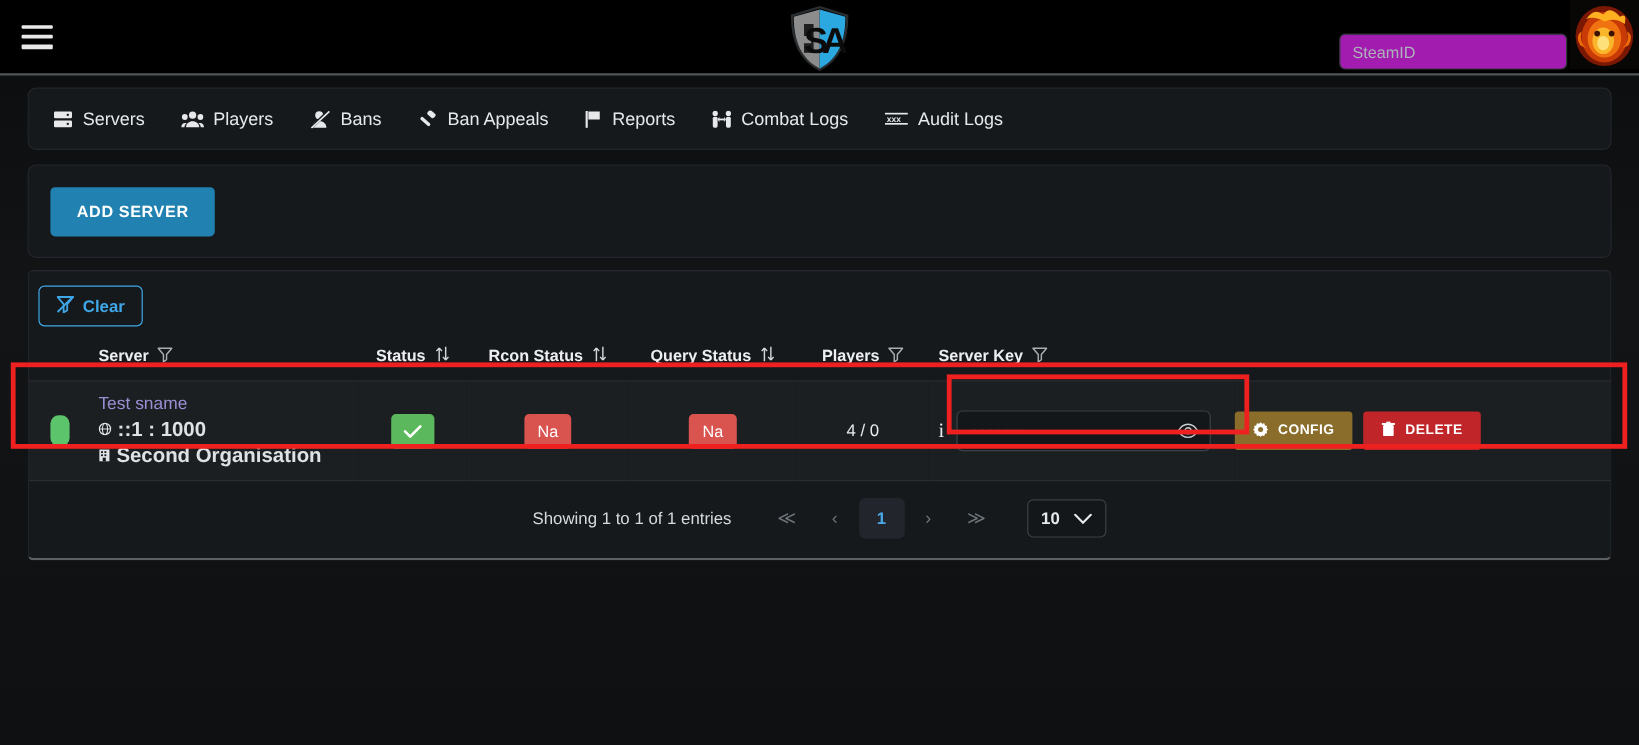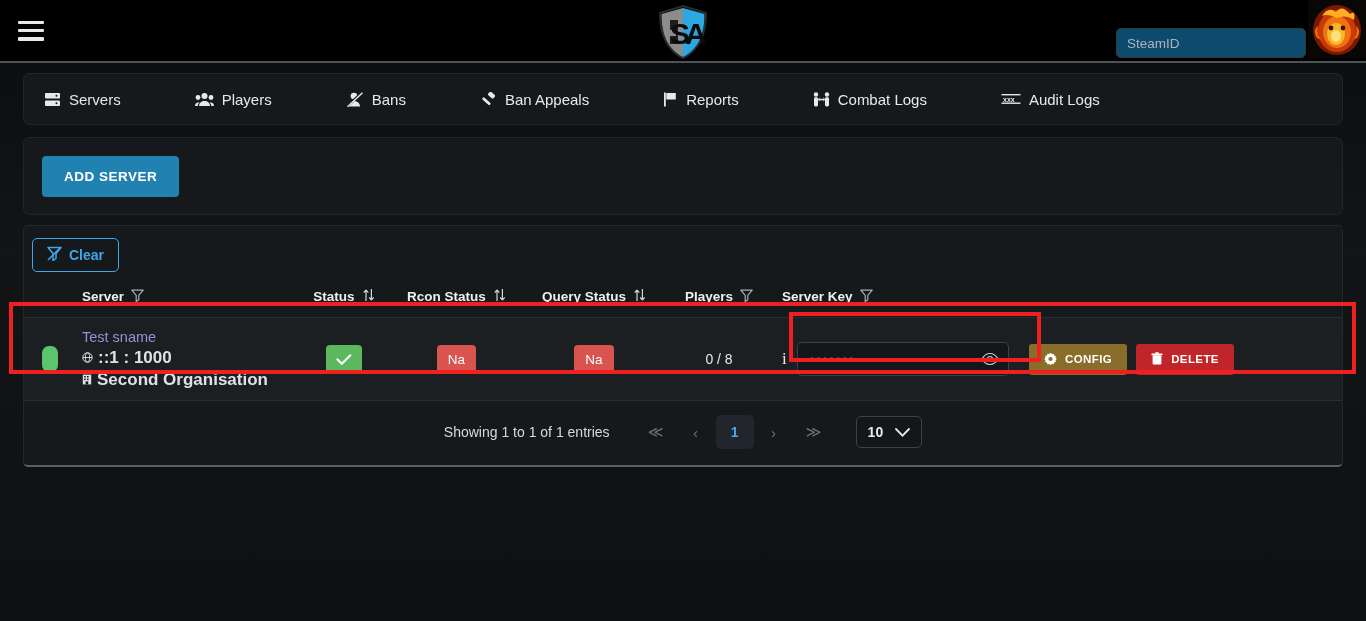--- a/index.html
+++ b/index.html
@@ -37,7 +37,7 @@
   .steamid-input {
     position: absolute; right: 60px; top: 28px;
     width: 190px; height: 30px;
-    background: #0c4a6e;
+    background: #a21caf;
     border: 1px solid #32383d;
     border-radius: 5px;
     color: #b7bcc2;

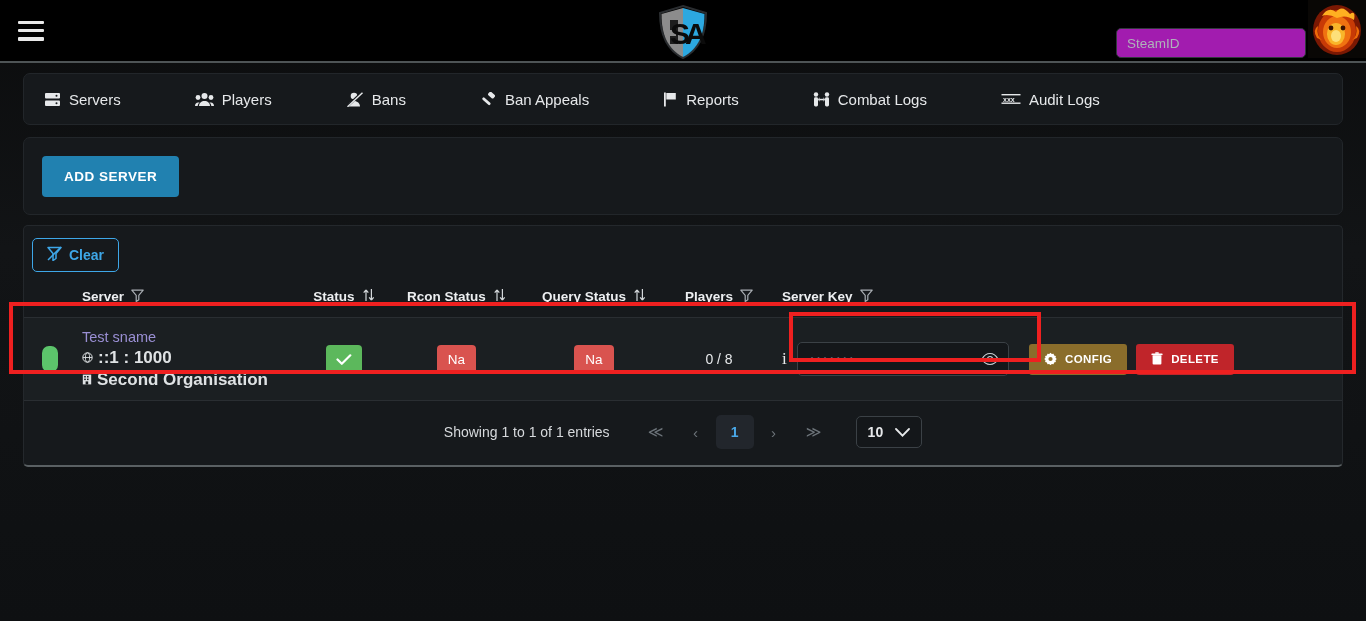--- a/index.html
+++ b/index.html
@@ -62,7 +62,6 @@
     border-radius: 7px;
     display: flex; align-items: center;
     padding-left: 20px;
-    gap: 44px;
   }
   .nav-item {
     display: flex; align-items: center; gap: 8px;

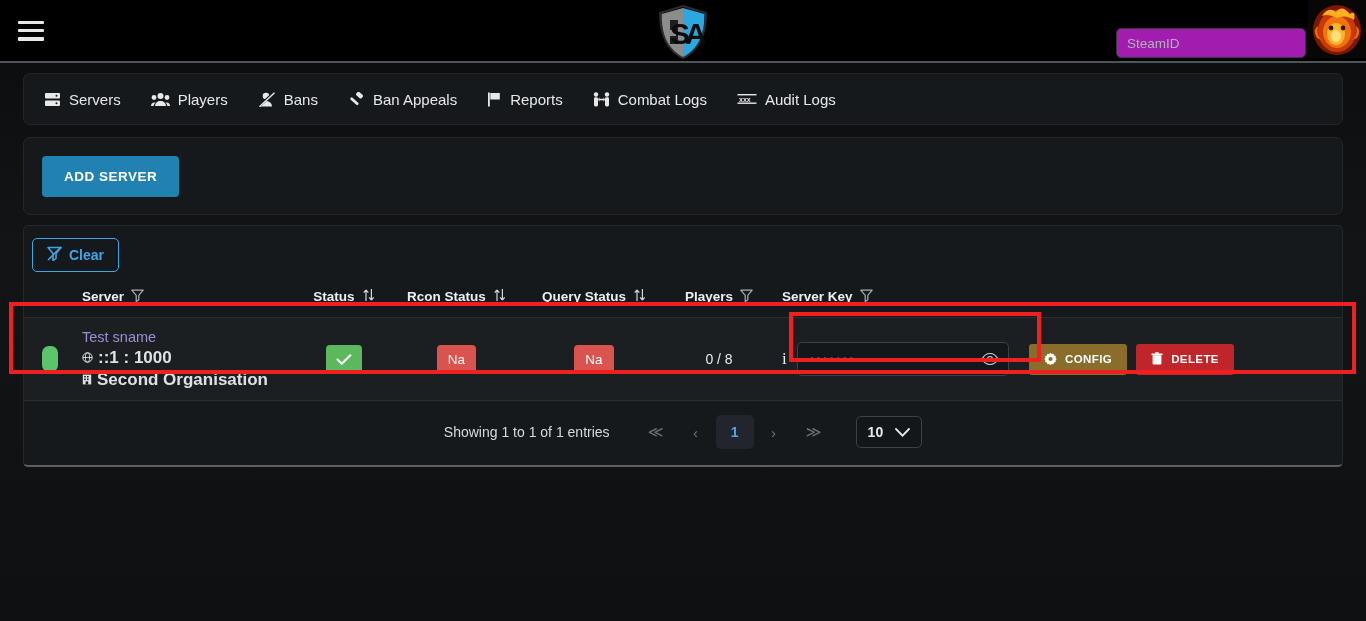--- a/index.html
+++ b/index.html
@@ -521,7 +521,7 @@
         </td>
 
         <td class="center">
-          <span class="players-val">0 / 8</span>
+          <span class="players-val">4 / 0</span>
         </td>
 
         <td>

